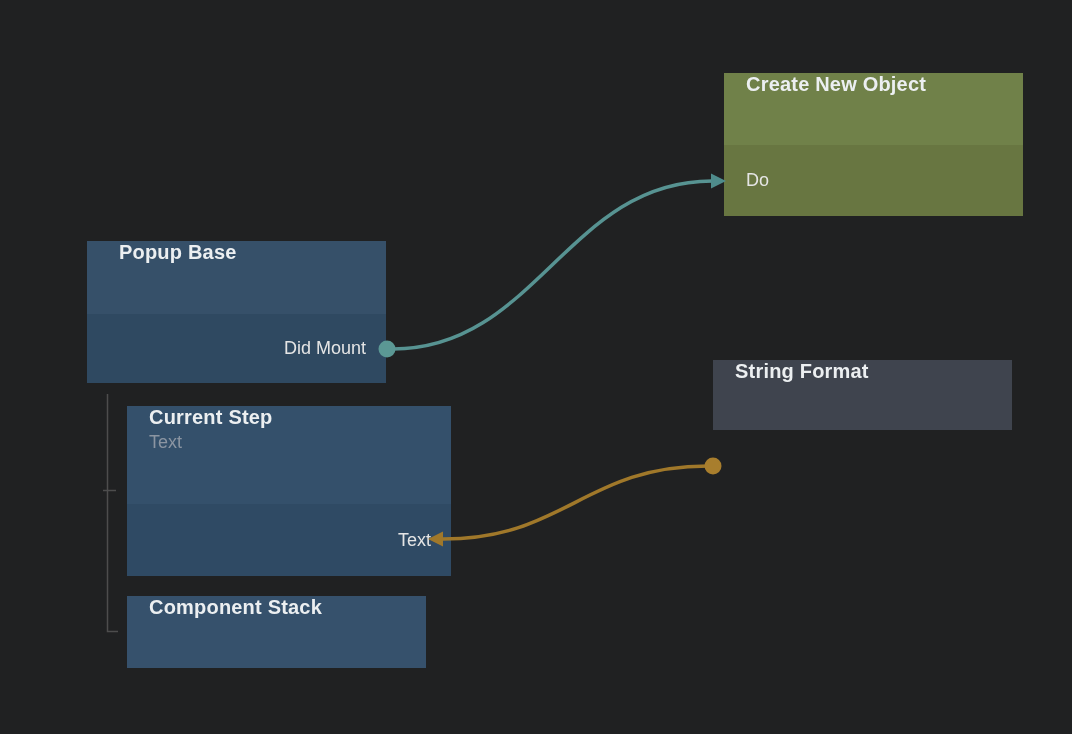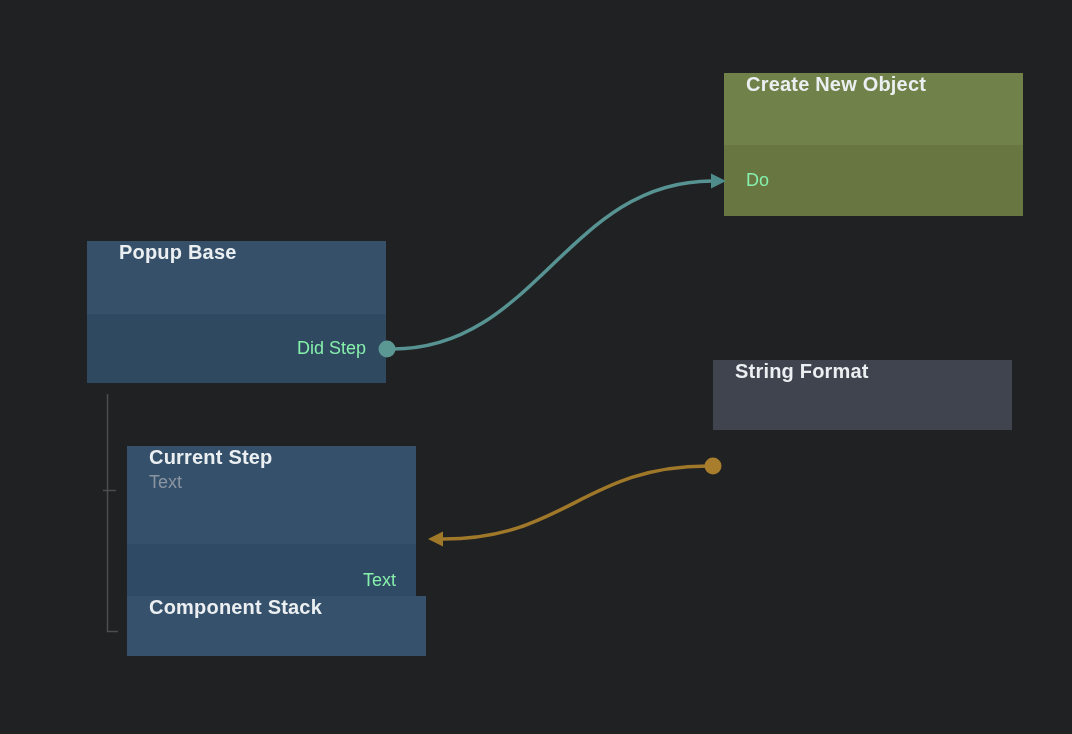--- a/index.html
+++ b/index.html
@@ -13,7 +13,7 @@
   .title{font-size:20px;font-weight:600;color:#eceff1;letter-spacing:.2px;white-space:nowrap;}
   .subtitle{font-size:18px;color:#8b95a2;margin-top:3px;white-space:nowrap;}
   .body-row{display:flex;align-items:center;box-sizing:border-box;padding:0 20px 0 22px;}
-  .body-row .plabel{font-size:18px;color:#86efac;white-space:nowrap;}
+  .body-row .plabel{font-size:18px;color:#e5e5e5;white-space:nowrap;}
   .body-row.right{justify-content:flex-end;}
   .body-row.left{justify-content:flex-start;}
 

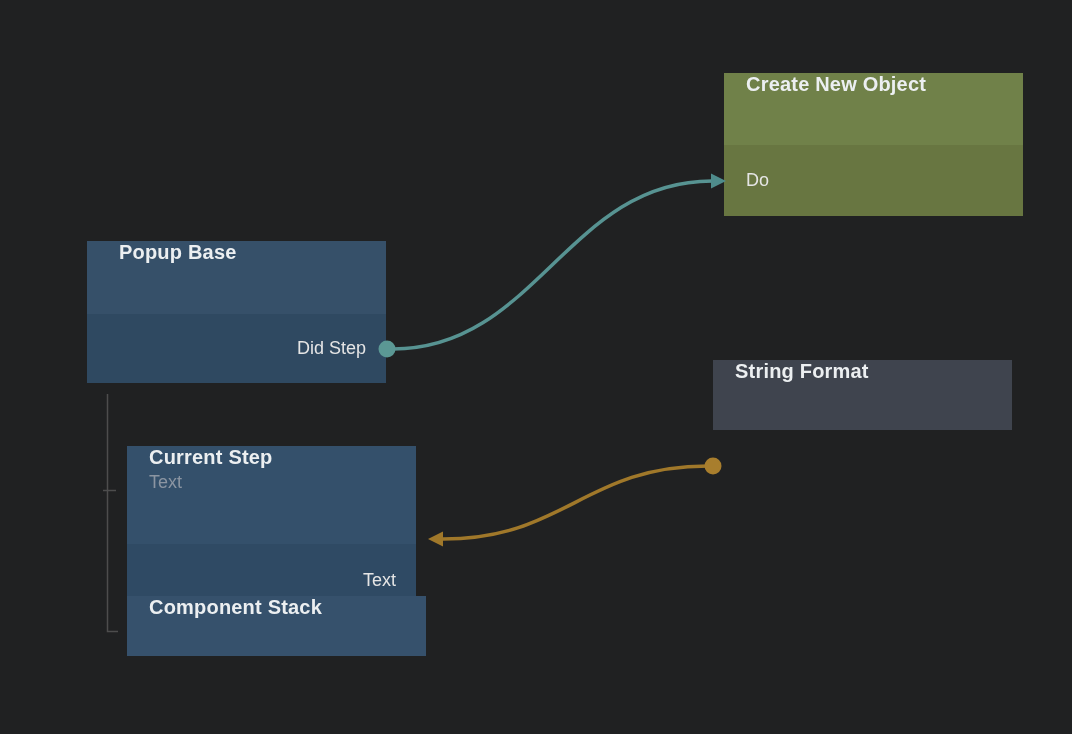--- a/index.html
+++ b/index.html
@@ -60,7 +60,7 @@
       <span class="title">Popup Base</span>
     </div>
     <div class="body-row right">
-      <span class="plabel">Did Step</span>
+      <span class="plabel">Did Mount</span>
     </div>
   </div>
 

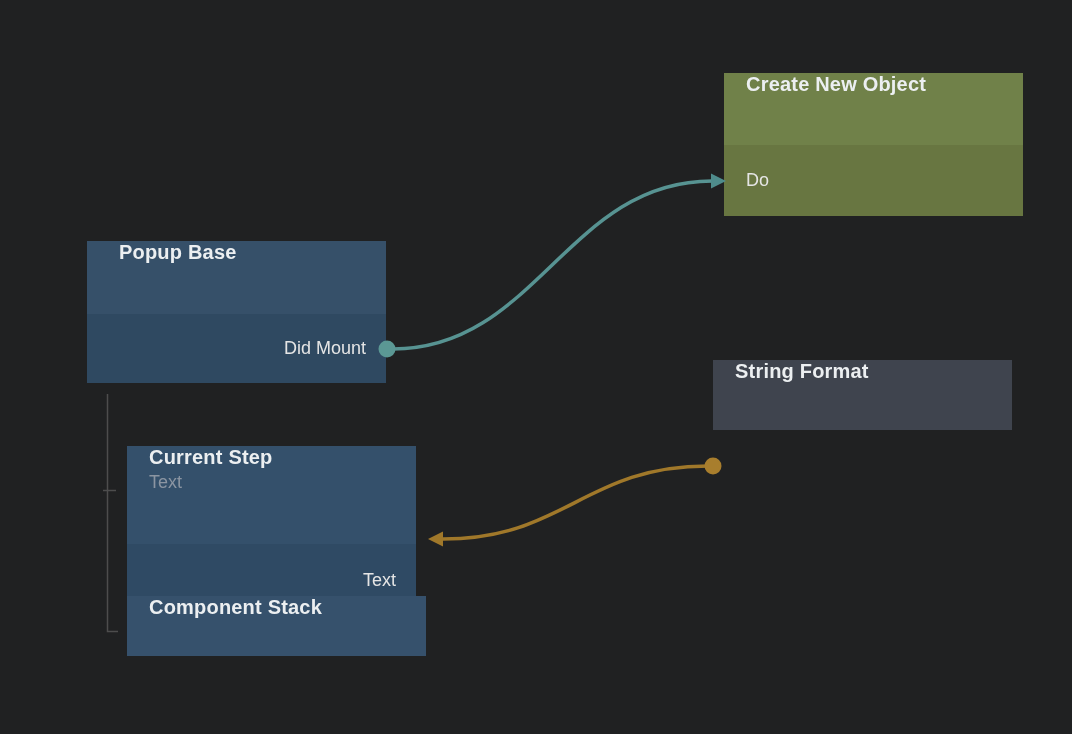--- a/index.html
+++ b/index.html
@@ -23,7 +23,7 @@
   #node-popup-base .body-row{height:69px;background:#2f4961;}
 
   
-  #node-current-step{left:127px;top:406px;width:289px;margin-top:40px;}
+  #node-current-step{left:127px;top:406px;width:324px;}
   #node-current-step .hdr{height:98px;background:#34506b;}
   #node-current-step .body-row{height:72px;background:#2f4a64;}
 

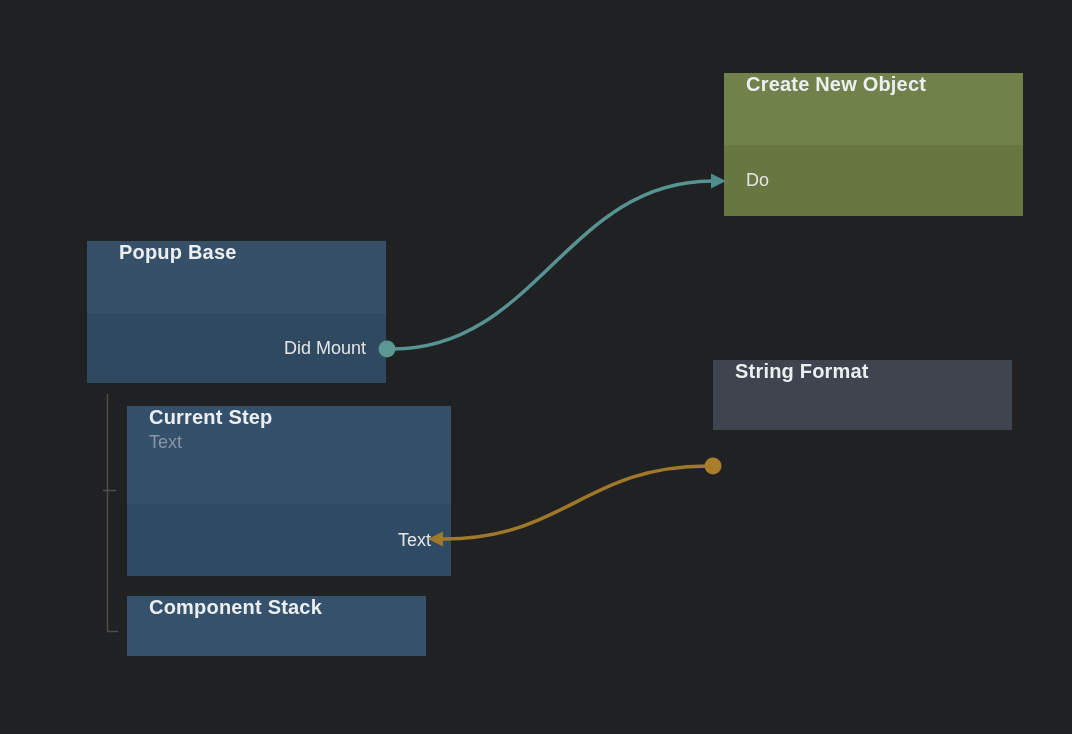--- a/index.html
+++ b/index.html
@@ -29,7 +29,7 @@
 
   
   #node-component-stack{left:127px;top:596px;width:299px;}
-  #node-component-stack .hdr{height:60px;background:#36516c;}
+  #node-component-stack .hdr{height:72px;background:#36516c;}
 
   
   #node-create-new-object{left:724px;top:73px;width:299px;}

